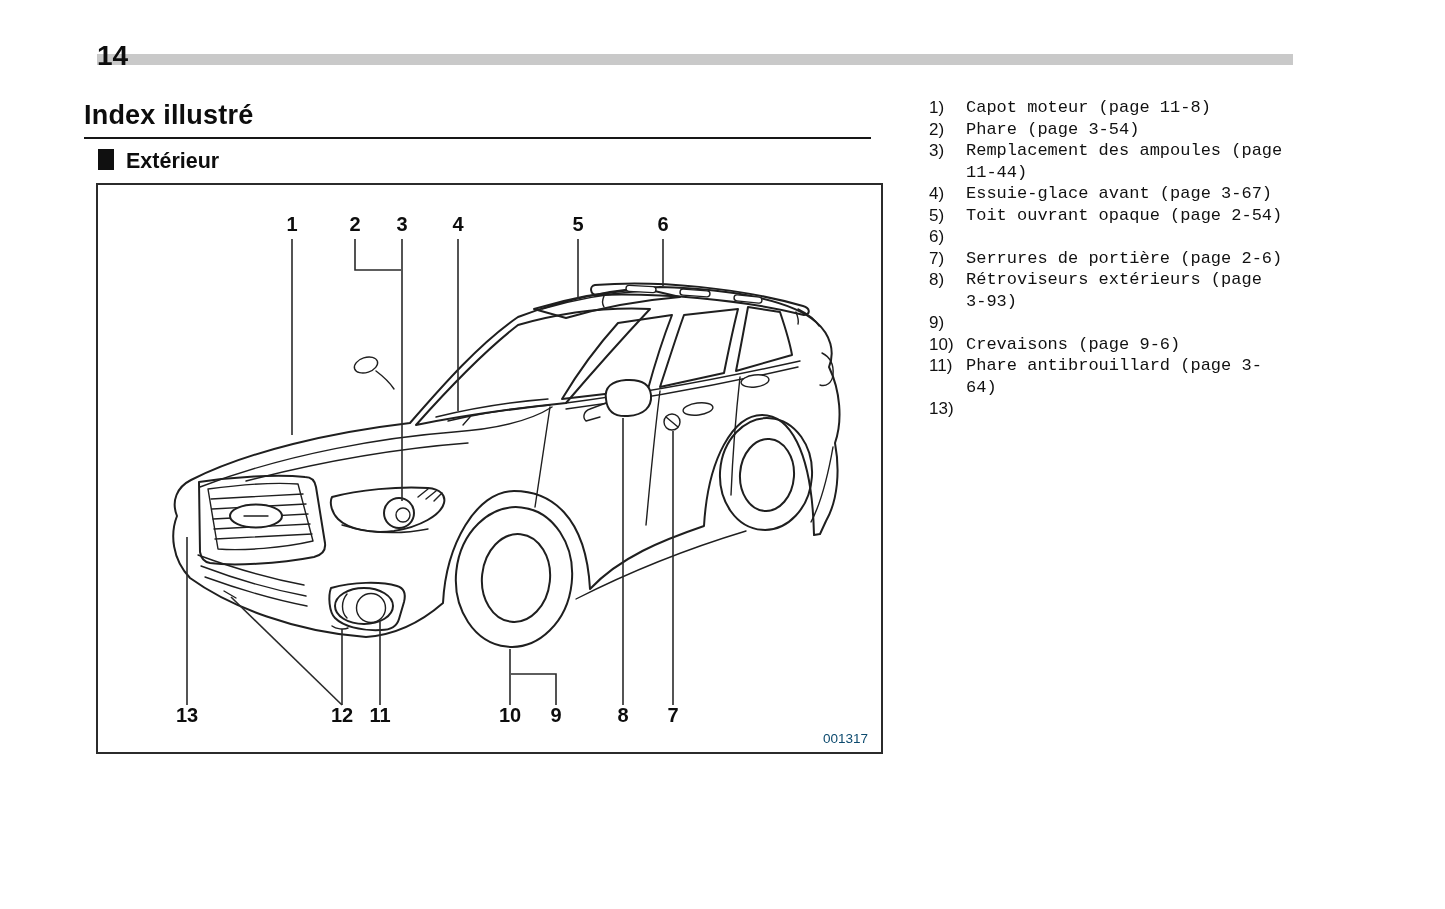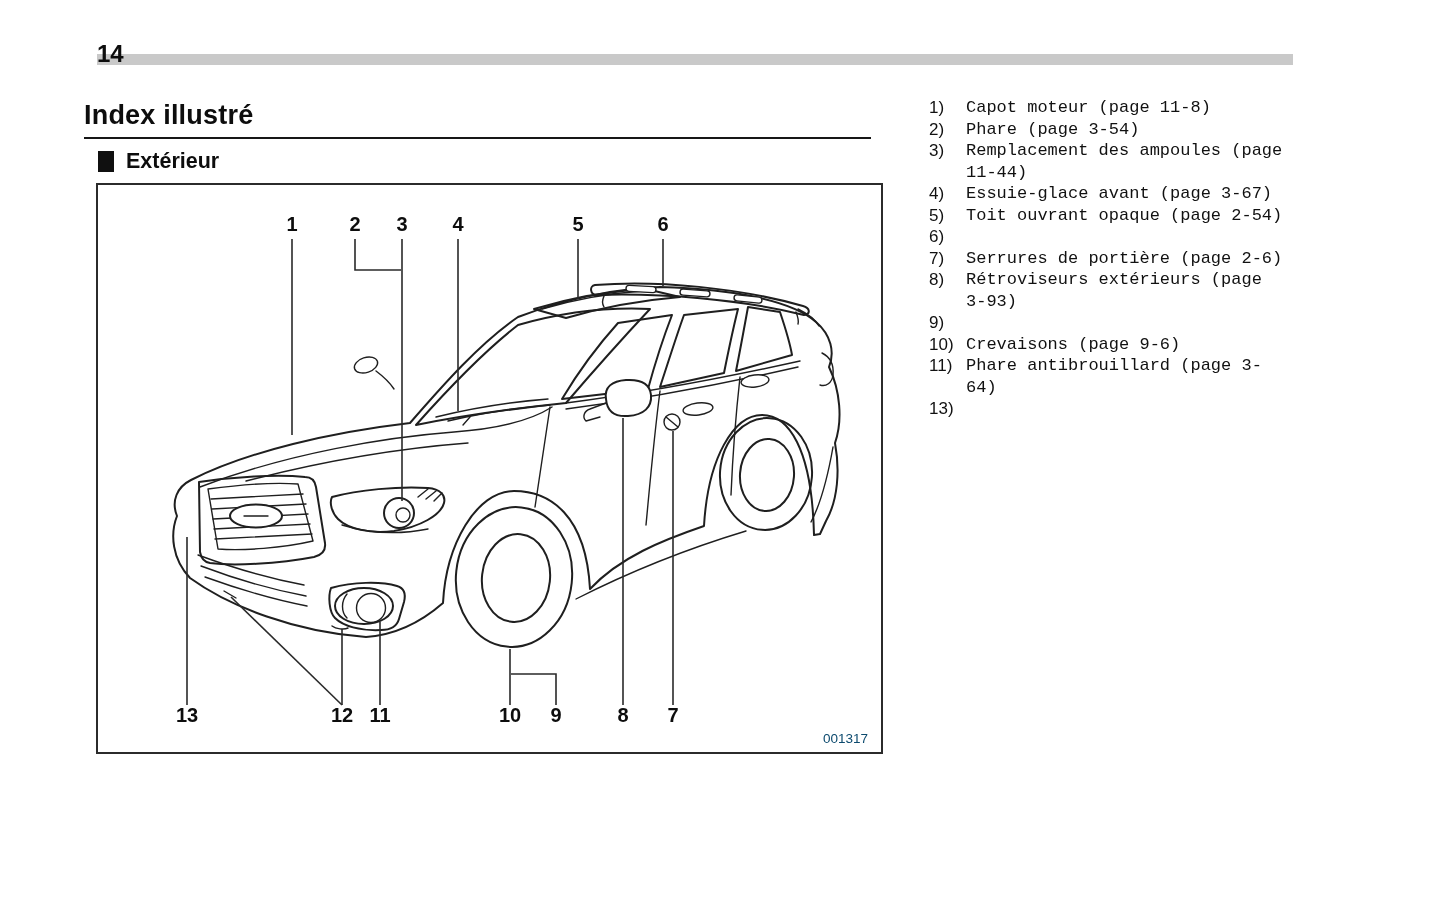--- a/index.html
+++ b/index.html
@@ -6,7 +6,7 @@
   .page{position:relative;width:1445px;height:909px;background:#ffffff;overflow:hidden;
         font-family:"Liberation Sans","DejaVu Sans",sans-serif;color:#111;}
   .gray-bar{position:absolute;left:97px;top:54px;width:1196px;height:11px;background:#c9c9c9;}
-  .page-number{position:absolute;left:97px;top:40px;font-size:24px;font-weight:bold;color:#0d0d0d;}
+  .page-number{position:absolute;left:97px;top:40px;font-size:28px;font-weight:bold;color:#0d0d0d;}
   .main-title{position:absolute;left:84px;top:100px;width:787px;margin:0;
               font-size:27px;font-weight:bold;color:#0d0d0d;
               border-bottom:2px solid #161616;padding-bottom:6px;letter-spacing:.2px;}

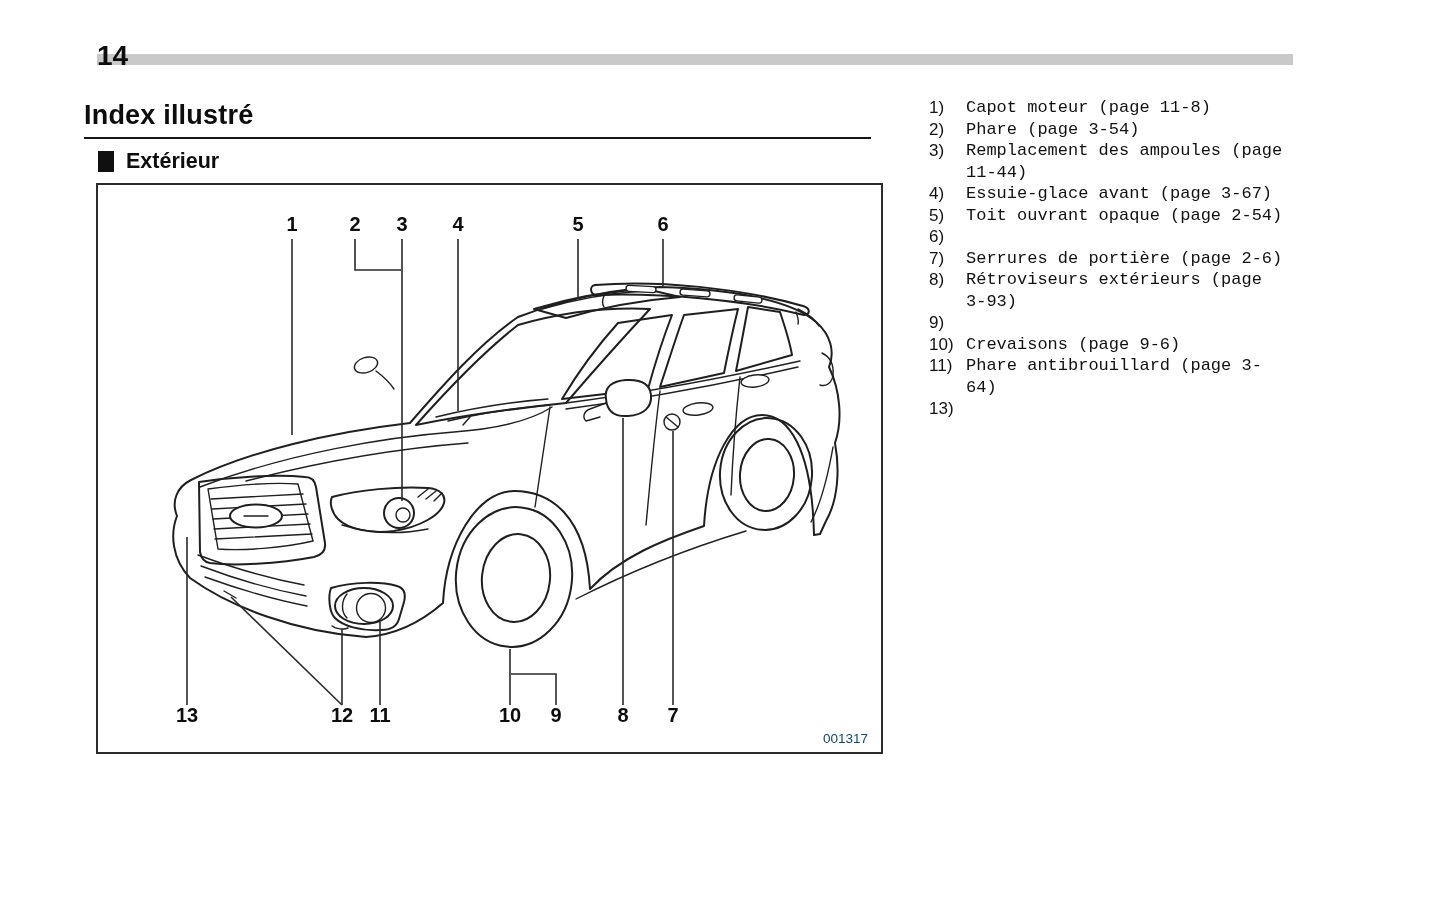--- a/index.html
+++ b/index.html
@@ -11,7 +11,7 @@
               font-size:27px;font-weight:bold;color:#0d0d0d;
               border-bottom:2px solid #161616;padding-bottom:6px;letter-spacing:.2px;}
   .section-title{position:absolute;left:98px;top:149px;margin:0;font-size:21.5px;font-weight:bold;color:#0d0d0d;
-                 display:flex;align-items:center;}
+                 display:flex;}
   .section-square{display:inline-block;width:16px;height:21px;background:#101010;margin-right:12px;}
   .diagram-box{position:absolute;left:96px;top:183px;width:787px;height:571px;
                border:2px solid #2b2b2b;box-sizing:border-box;background:#fff;}

